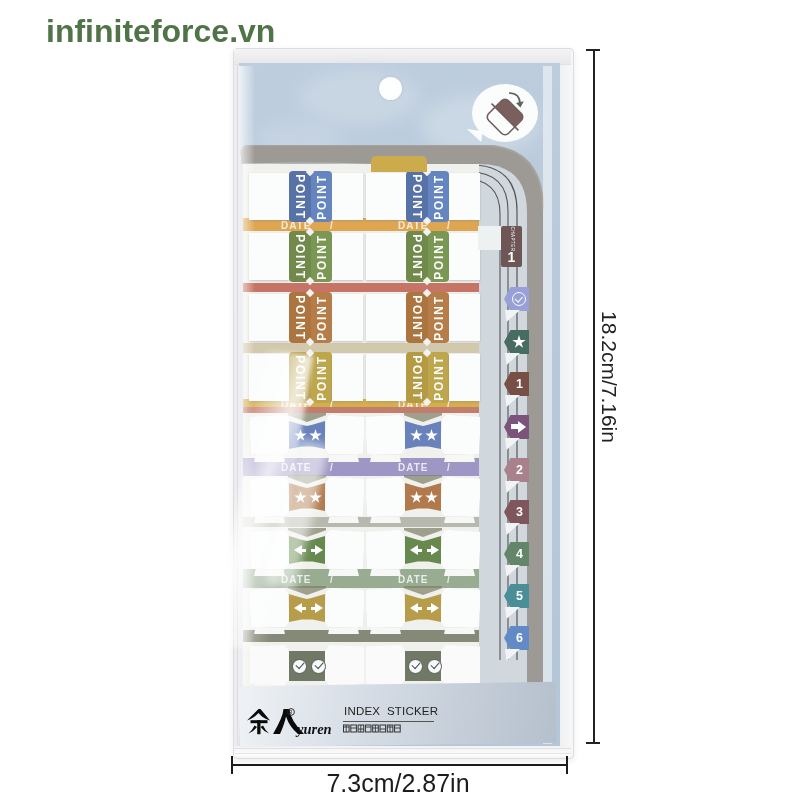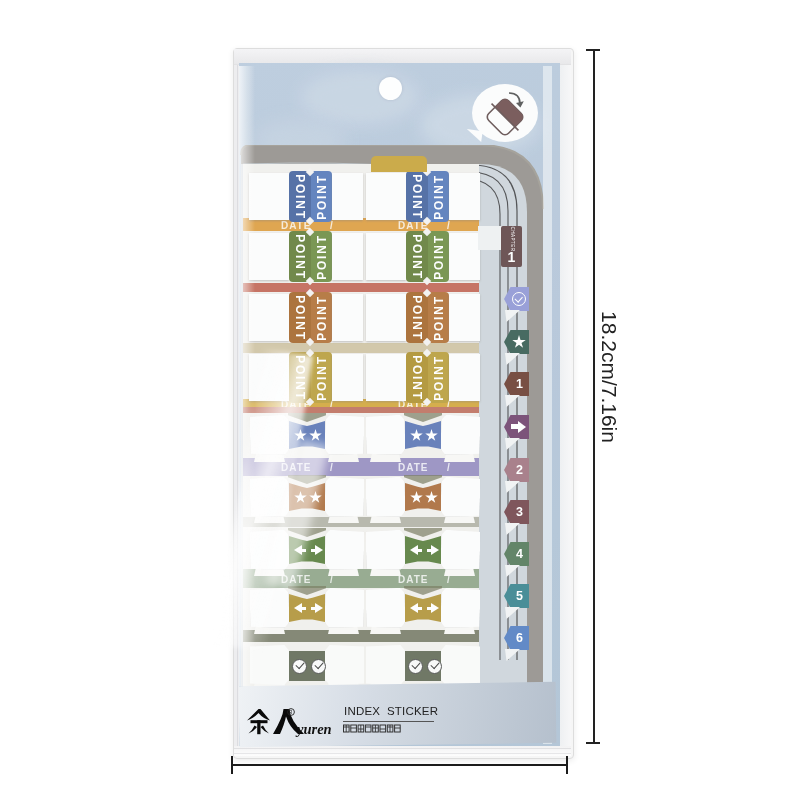--- a/index.html
+++ b/index.html
@@ -17,6 +17,7 @@
 </style></head><body>
 <div id="c">
 
+<div class="abs" style="left:46px;top:13px;font-size:32px;font-weight:bold;color:#507347;letter-spacing:0px;">infiniteforce.vn</div>
 
 <div class="abs" style="left:0;top:0;width:800px;height:800px;filter:blur(0.4px) saturate(0.95);">
 

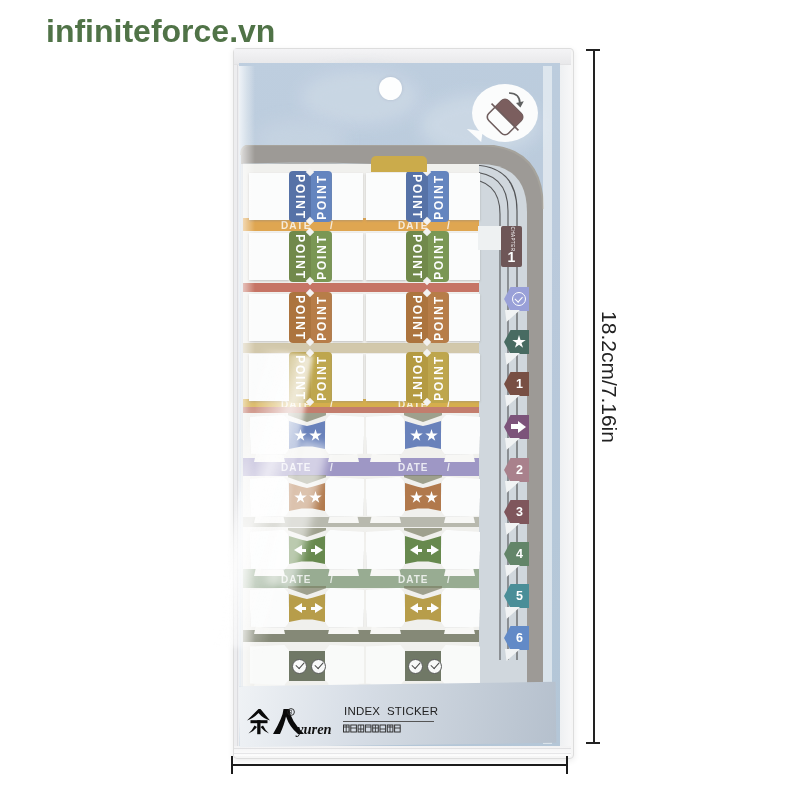--- a/index.html
+++ b/index.html
@@ -462,5 +462,6 @@
 
 <div class="abs" style="left:566px;top:756px;width:2.4px;height:18px;background:#1c1c1c;"></div>
 
+<div class="abs" style="left:398px;top:783px;font-size:25px;color:#1c1c1c;transform:translate(-50%,-50%);white-space:nowrap;">7.3cm/2.87in</div>
 </div>
 </body></html>

